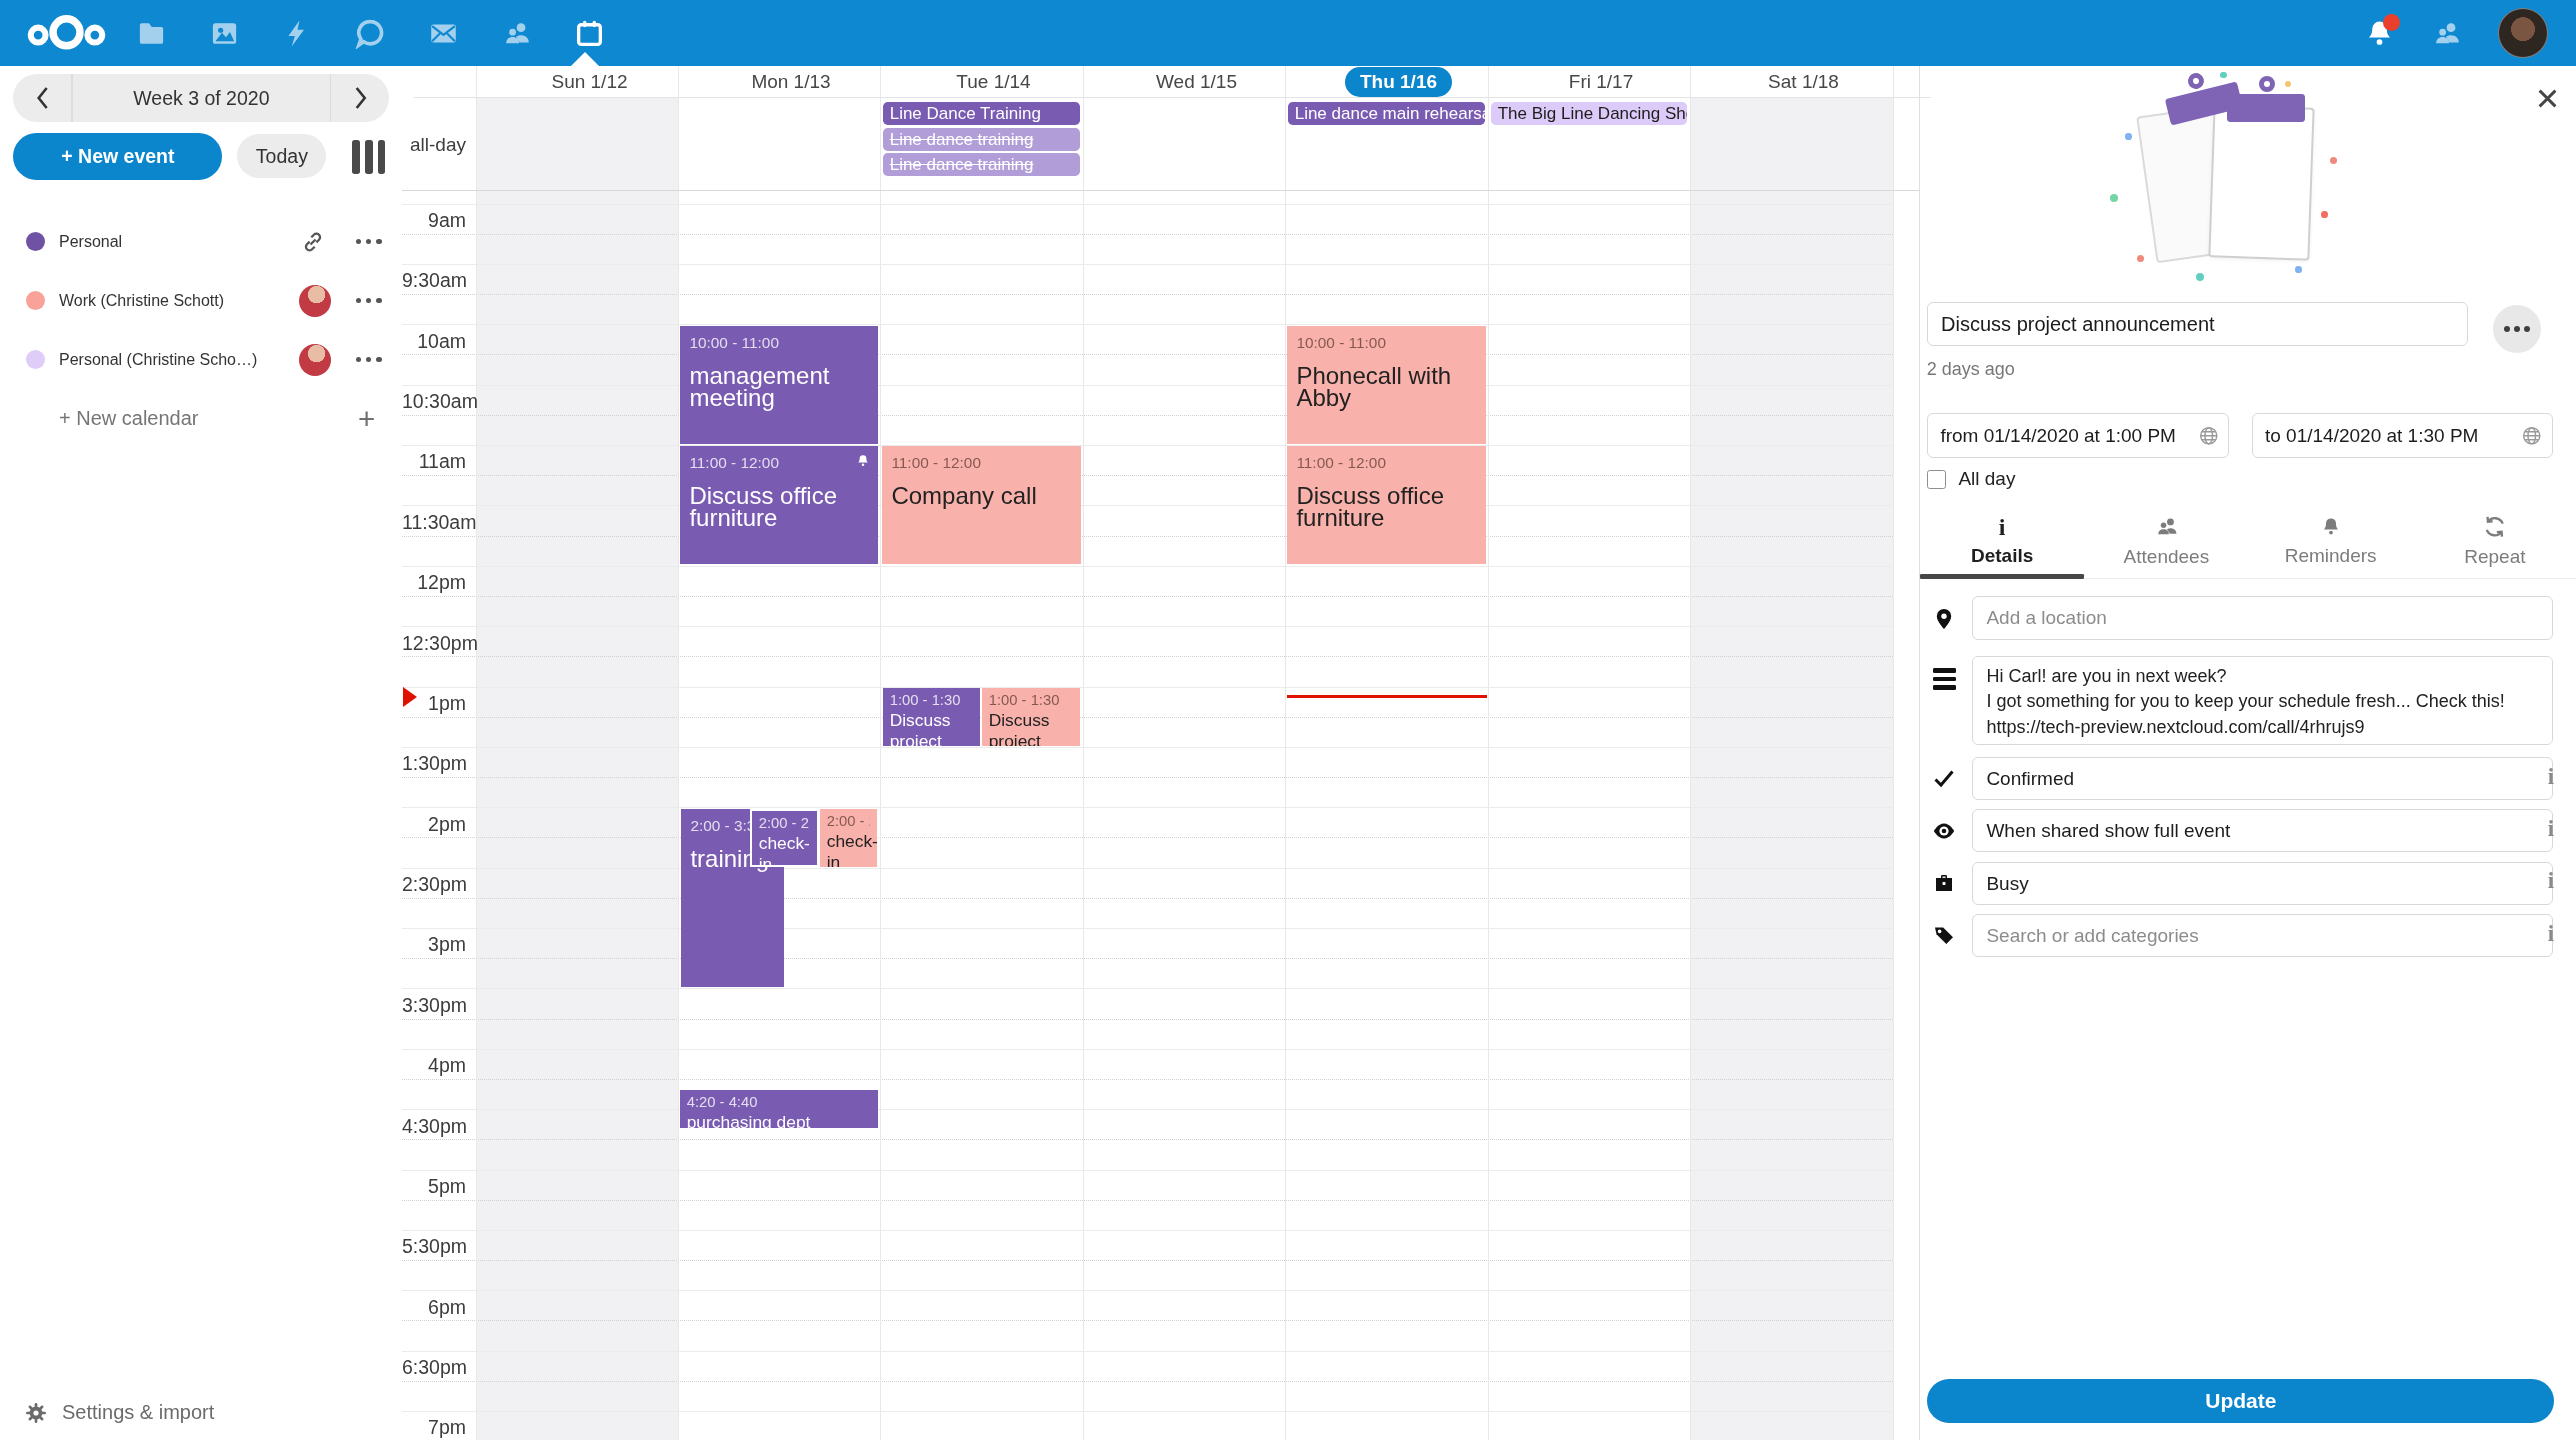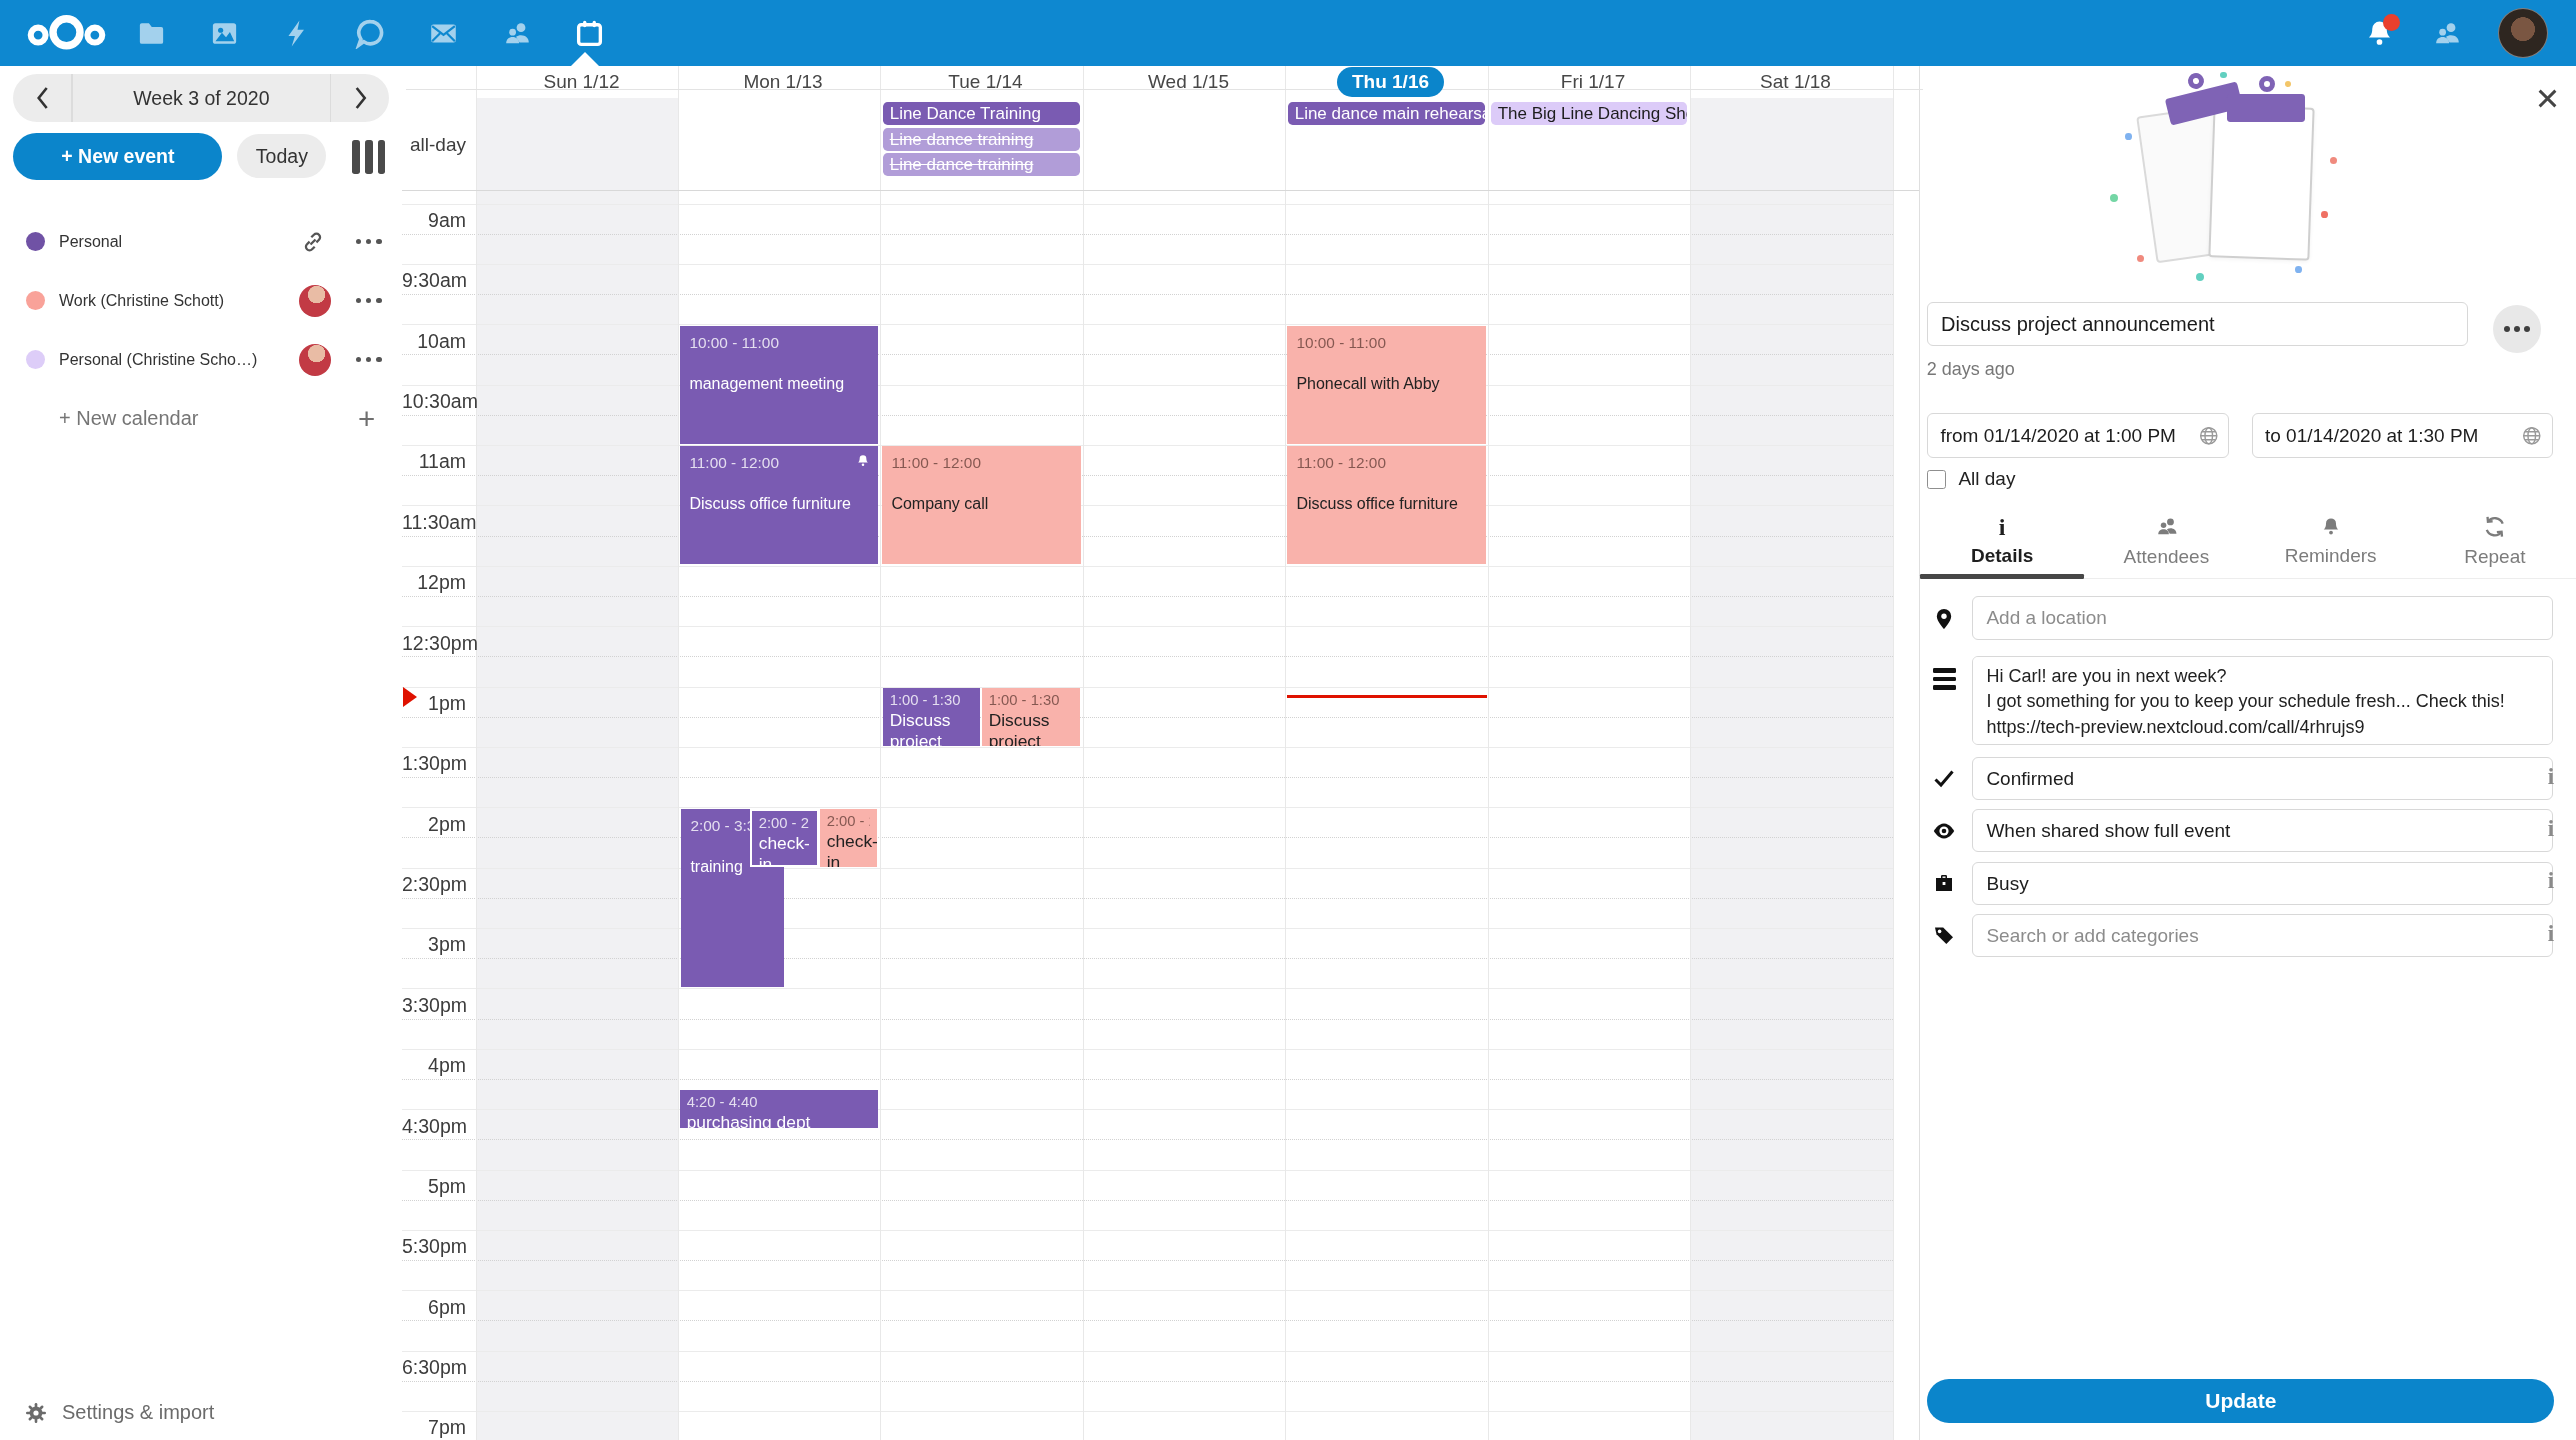--- a/index.html
+++ b/index.html
@@ -60,7 +60,7 @@
   .calendar{position:absolute;left:402px;top:66px;width:1517px;height:1375px;background:#fff}
   .wkend{position:absolute;top:32px;bottom:0;background:var(--wk);z-index:1}
   .colline{position:absolute;top:0;bottom:0;width:1.3px;background:var(--colline);z-index:2}
-  .headrow{position:absolute;left:4px;top:0;width:100%;height:24px;border-bottom:1.3px solid #e3e3e3;z-index:3;background:transparent}
+  .headrow{position:absolute;left:12px;top:0;width:100%;height:32px;border-bottom:1.3px solid #e3e3e3;z-index:3;background:transparent}
   .dayhead{position:absolute;top:0;height:32px;display:flex;align-items:center;justify-content:center;
      font-size:19px;color:#474747}
   .dayhead .pill{background:var(--accent);color:#fff;font-weight:bold;border-radius:20px;padding:4px 14.8px}

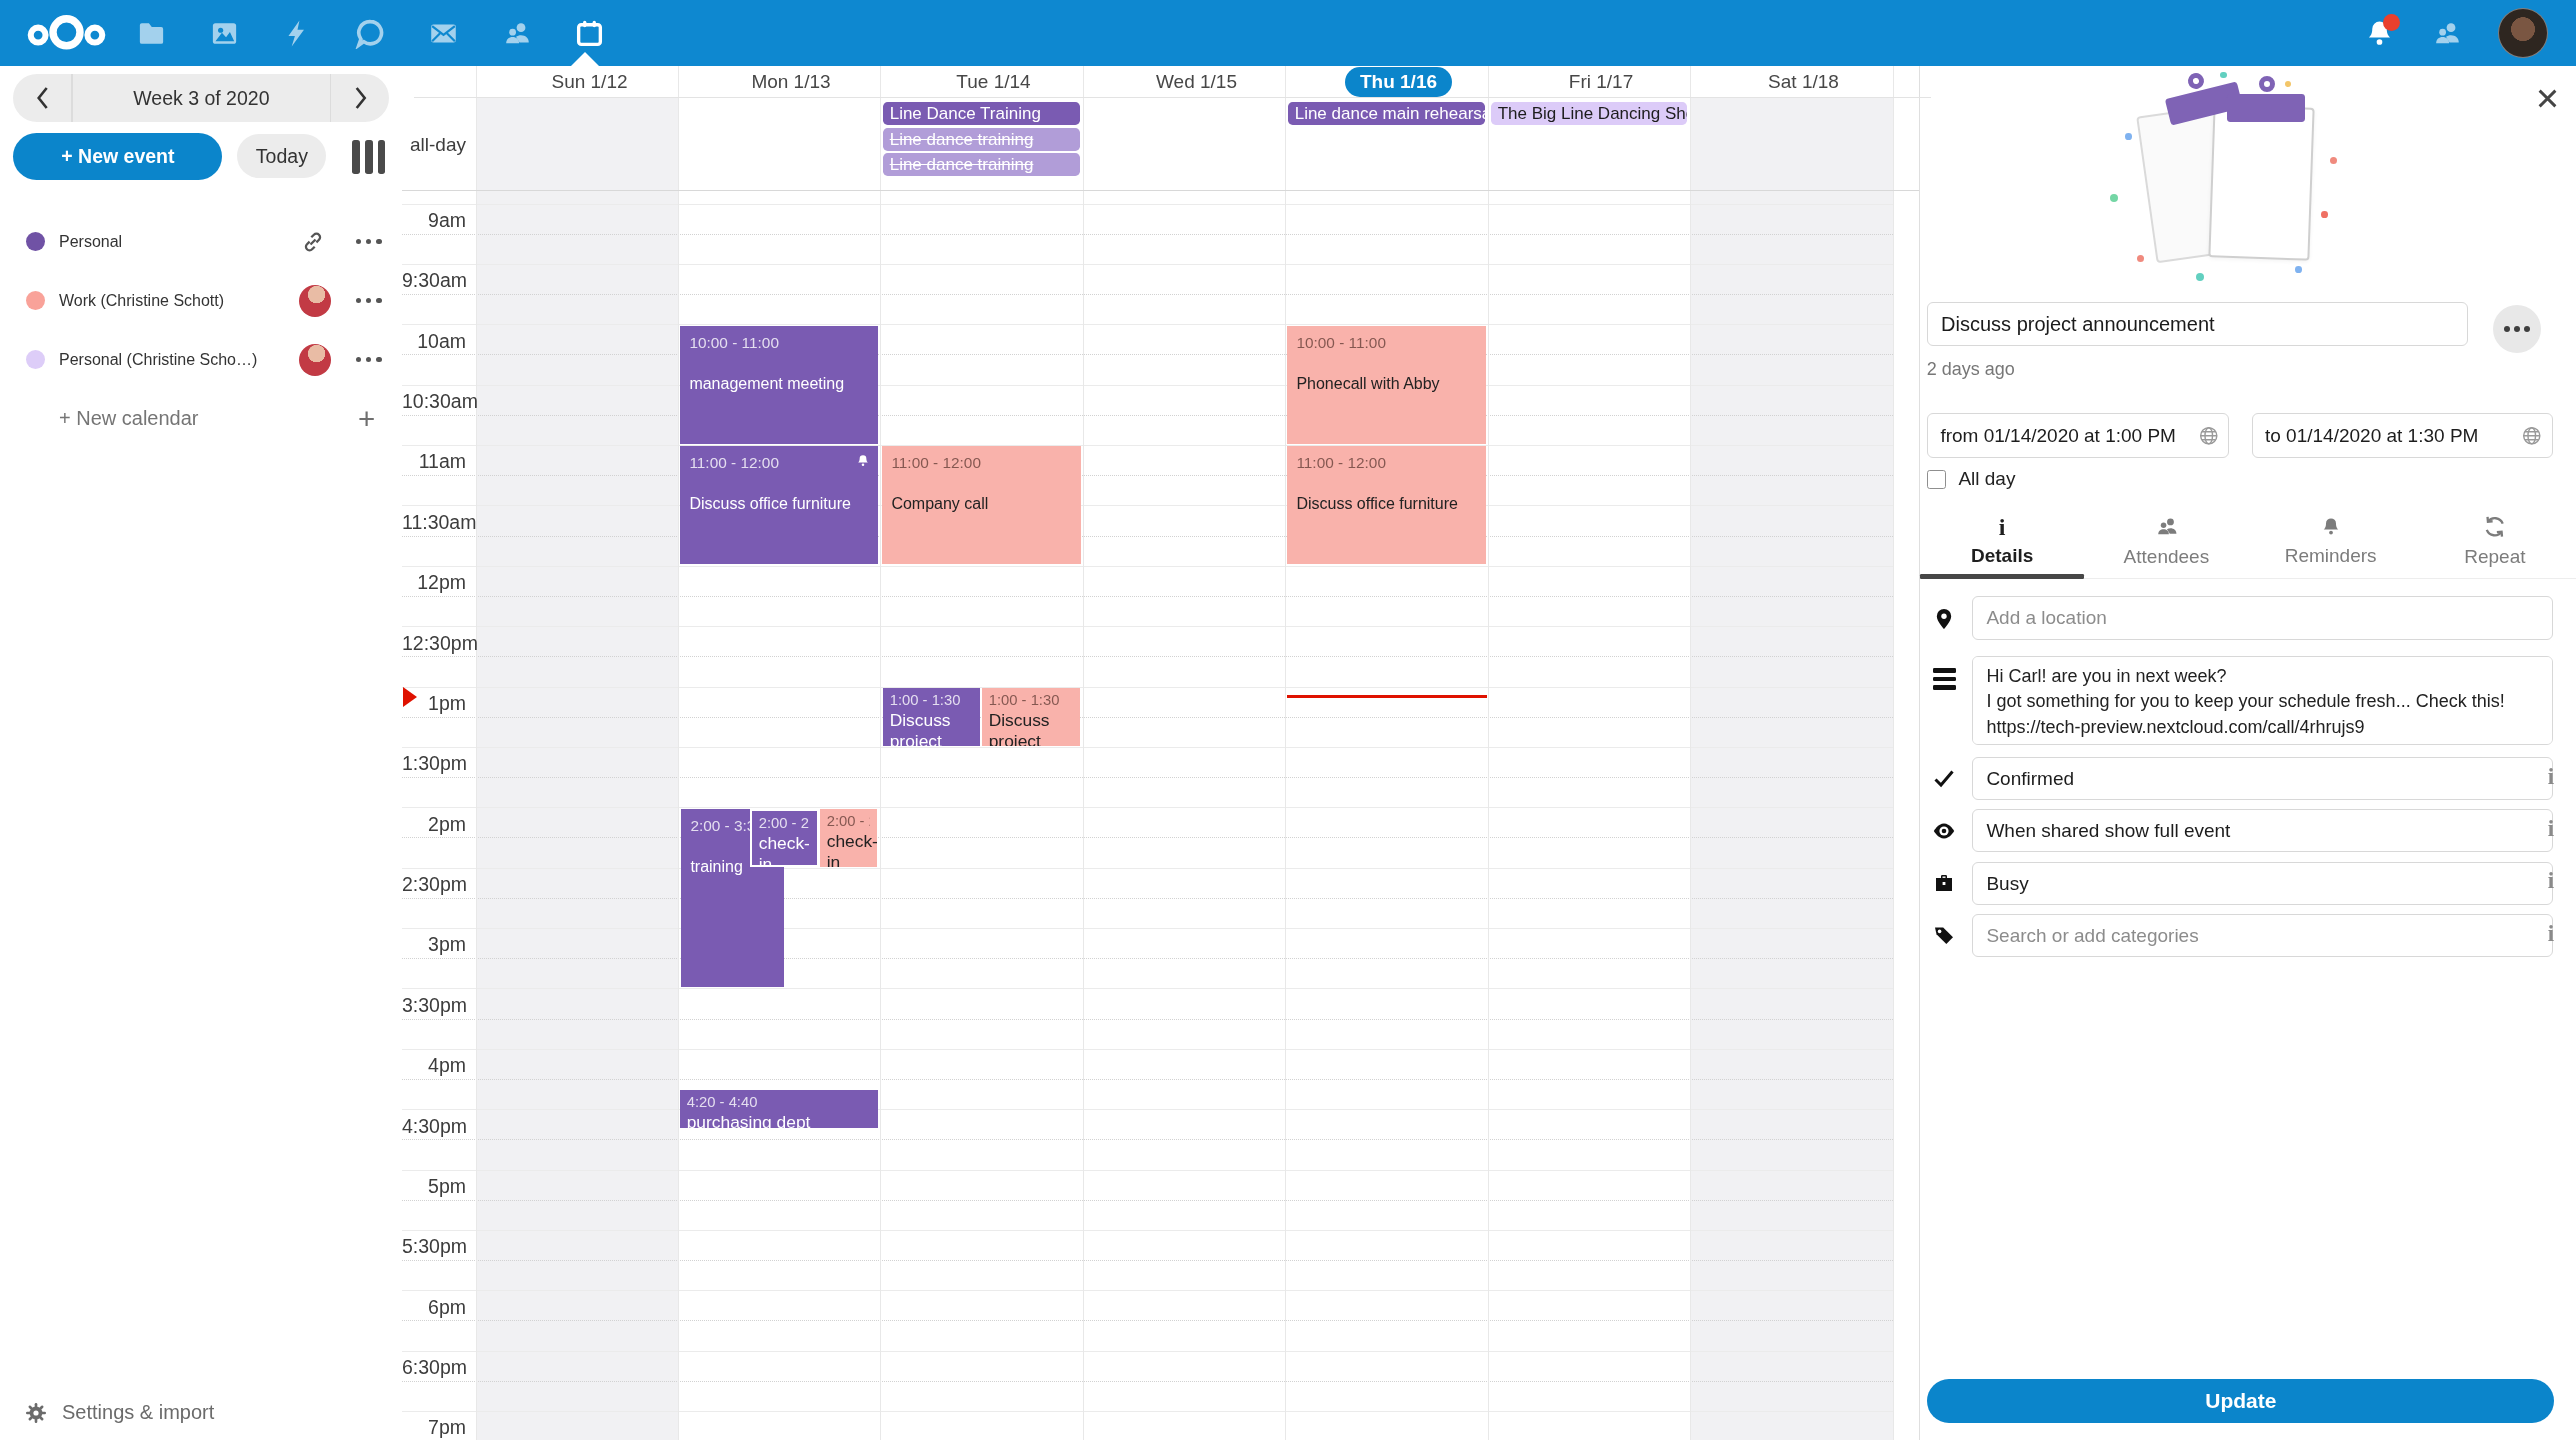--- a/index.html
+++ b/index.html
@@ -76,7 +76,7 @@
   .adchip.struck{text-decoration:line-through}
   .ev{position:absolute;border-radius:0;padding:6.7px 9.4px;overflow:hidden;z-index:4;cursor:pointer}
   .ev .t{font-size:15.4px;line-height:20px;white-space:nowrap;overflow:hidden}
-  .ev .n{font-size:16px;line-height:22px;margin-top:20px}
+  .ev .n{font-size:24px;line-height:22px;margin-top:12px}
   .ev.small{padding:3.4px 6.7px}
   .ev.small .t{font-size:14.8px;line-height:19px}
   .ev.small .n{font-size:17.4px;line-height:21px;margin-top:0}

